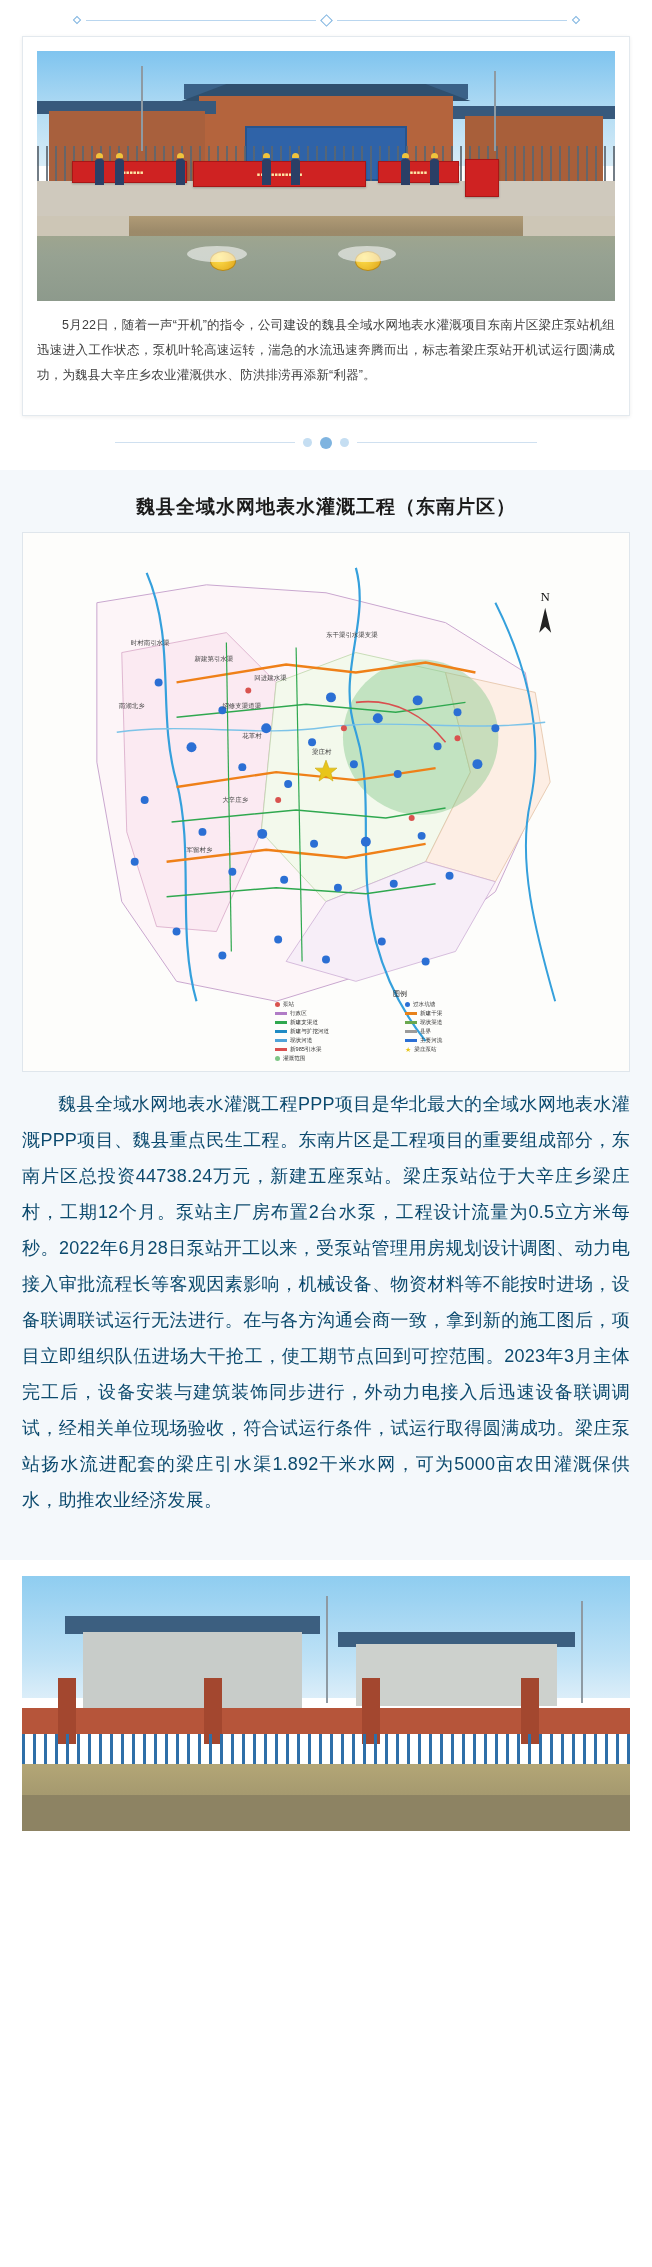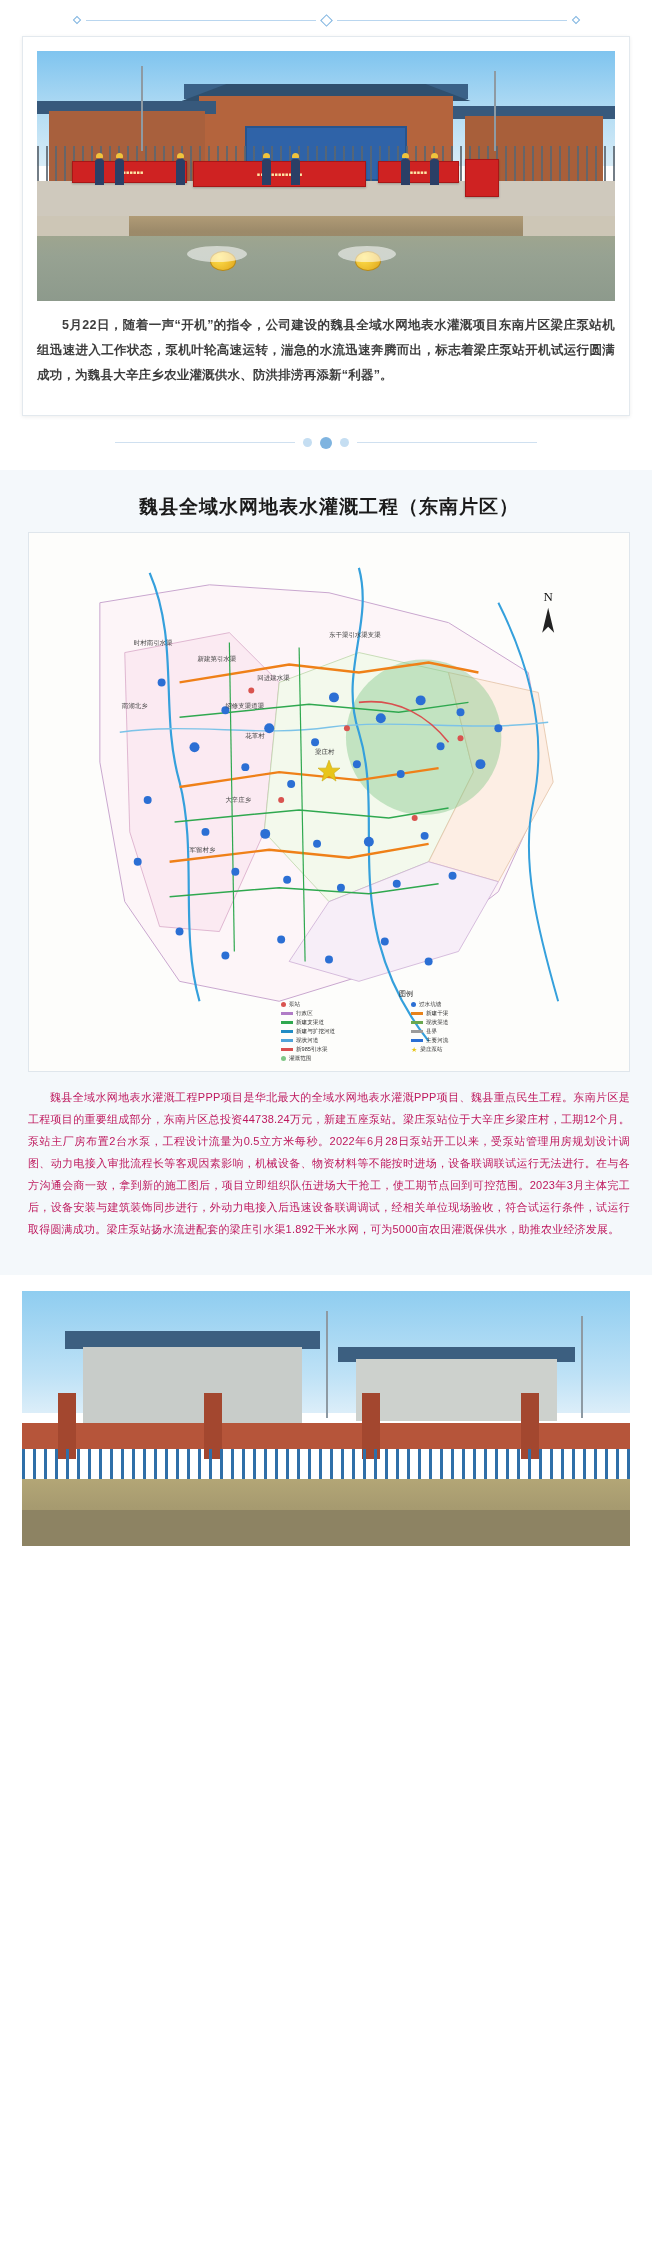--- a/index.html
+++ b/index.html
@@ -46,7 +46,6 @@
     border: 1px solid #e3e9ee;
     box-shadow: 0 1px 4px rgba(0,0,0,0.07);
     padding: 14px;
-    font-weight: bold;
   }
   .photo {
     width: 100%;

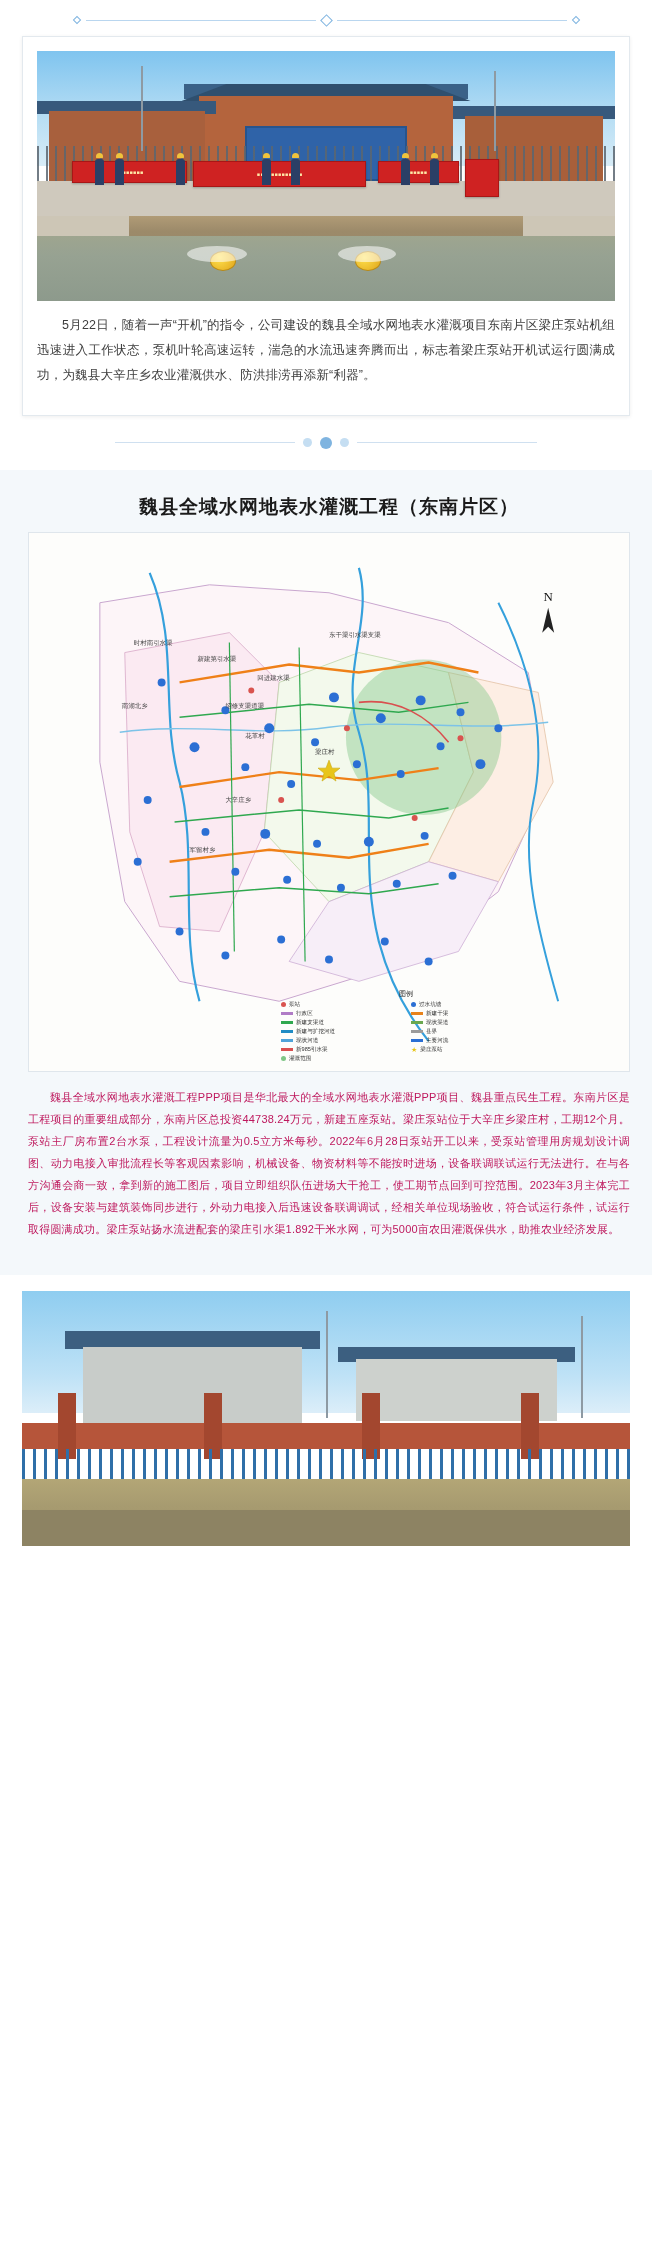--- a/index.html
+++ b/index.html
@@ -229,7 +229,7 @@
   
   .section-2 {
     background: #f4f8fb;
-    padding: 18px 22px 24px 28px;
+    padding: 18px 22px 24px 22px;
   }
   .map-title {
     text-align: center;

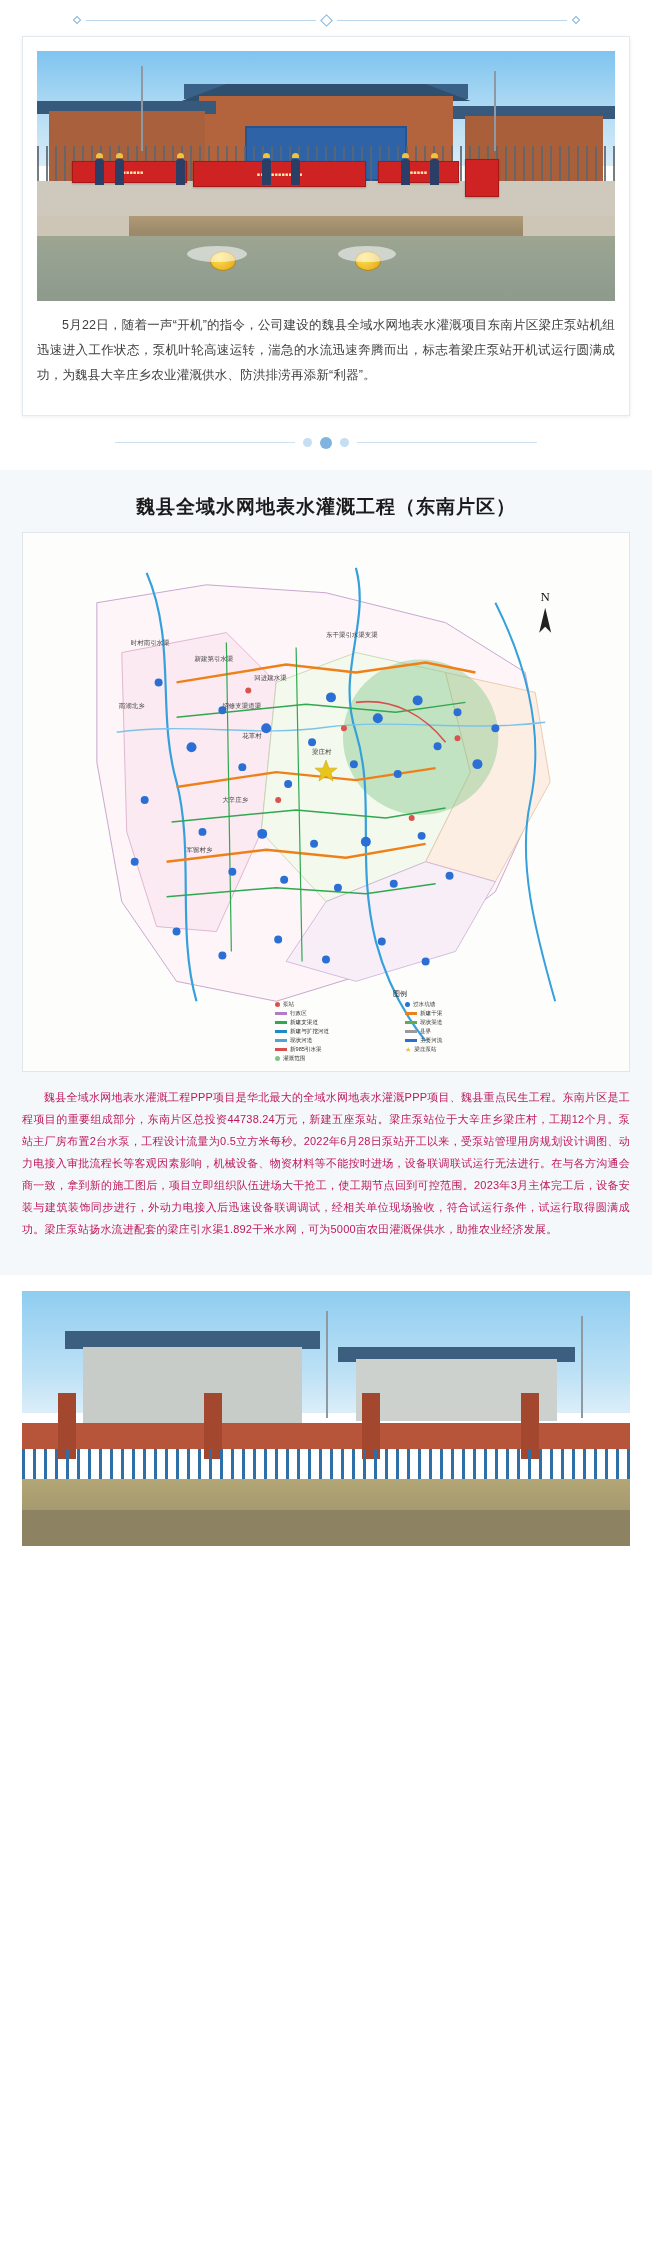--- a/index.html
+++ b/index.html
@@ -276,9 +276,9 @@
 
   .body-text {
     margin-top: 14px;
-    font-size: 11px;
+    font-size: 18px;
     line-height: 2.0;
-    color: #be185d;
+    color: #0c4a6e;
     text-align: justify;
     text-indent: 2em;
     letter-spacing: .2px;

